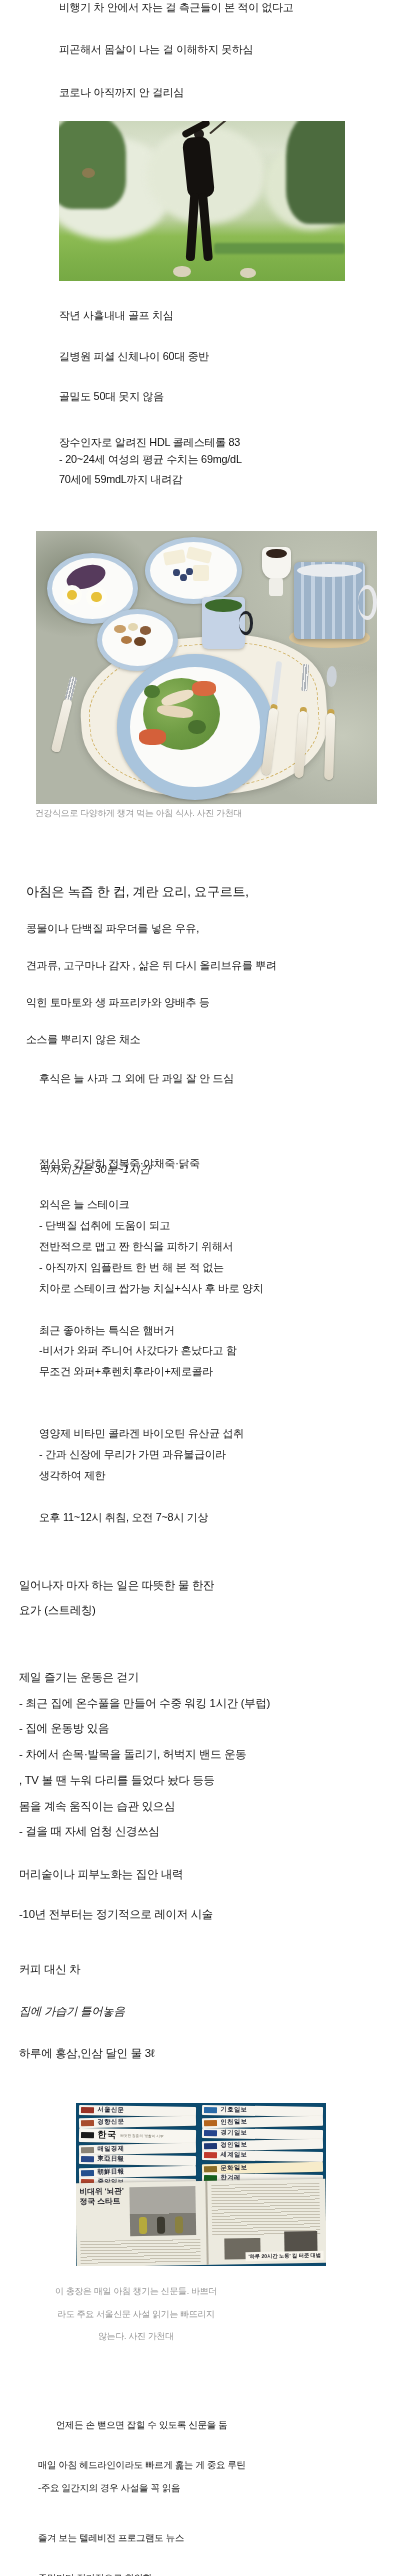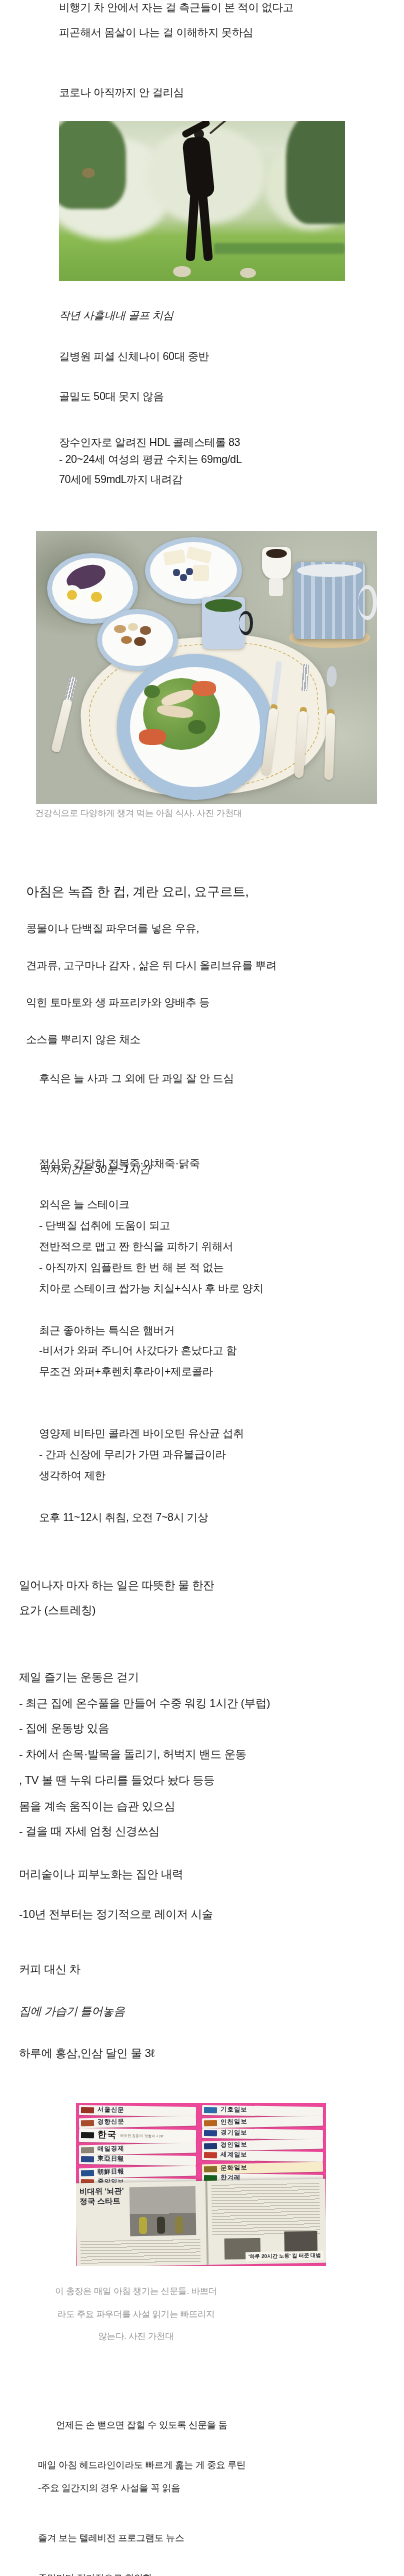--- a/index.html
+++ b/index.html
@@ -96,7 +96,7 @@
 
   <div id="text-layer">
       <div class="tl" style="left: 59px; top: 1px; font-size: 10.8px;">비행기 차 안에서 자는 걸 측근들이 본 적이 없다고</div>
-      <div class="tl" style="left: 59px; top: 26px; font-size: 10.8px;">피곤해서 몸살이 나는 걸 이해하지 못하심</div>
+      <div class="tl" style="left: 59px; top: 43px; font-size: 10.8px;">피곤해서 몸살이 나는 걸 이해하지 못하심</div>
       <div class="tl" style="left: 59px; top: 86px; font-size: 10.8px;">코로나 아직까지 안 걸리심</div>
       <div class="tl" style="left: 59px; top: 309px; font-size: 10.8px; font-style: italic;">작년 사흘내내 골프 치심</div>
       <div class="tl" style="left: 59px; top: 350px; font-size: 10.8px;">길병원 피셜 신체나이 60대 중반</div>

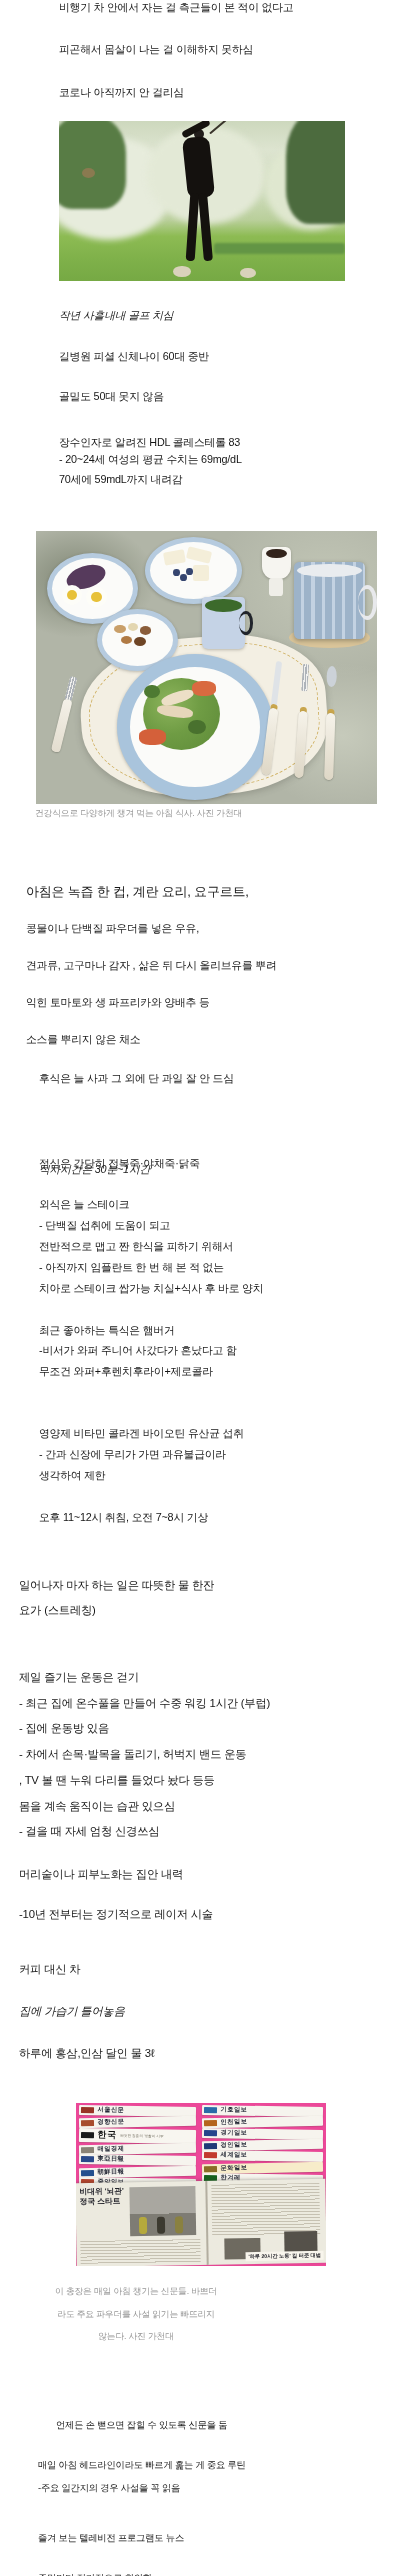--- a/index.html
+++ b/index.html
@@ -98,7 +98,7 @@
       <div class="tl" style="left: 59px; top: 1px; font-size: 10.8px;">비행기 차 안에서 자는 걸 측근들이 본 적이 없다고</div>
       <div class="tl" style="left: 59px; top: 43px; font-size: 10.8px;">피곤해서 몸살이 나는 걸 이해하지 못하심</div>
       <div class="tl" style="left: 59px; top: 86px; font-size: 10.8px;">코로나 아직까지 안 걸리심</div>
-      <div class="tl" style="left: 59px; top: 309px; font-size: 10.8px; font-style: italic;">작년 사흘내내 골프 치심</div>
+      <div class="tl" style="left: 59px; top: 309px; font-size: 10.8px;">작년 사흘내내 골프 치심</div>
       <div class="tl" style="left: 59px; top: 350px; font-size: 10.8px;">길병원 피셜 신체나이 60대 중반</div>
       <div class="tl" style="left: 59px; top: 390px; font-size: 10.8px;">골밀도 50대 못지 않음</div>
       <div class="tl" style="left: 59px; top: 436px; font-size: 10.8px;">장수인자로 알려진 HDL 콜레스테롤 83</div>

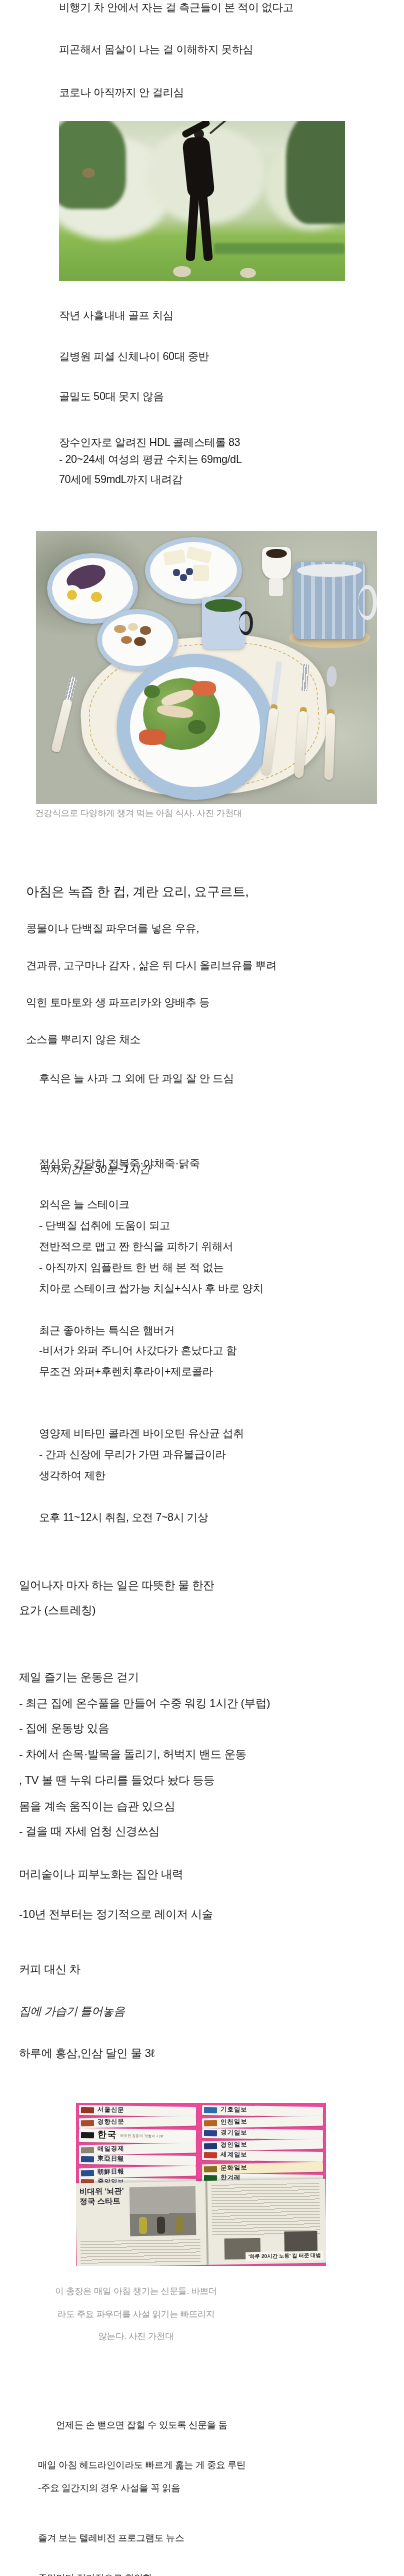--- a/index.html
+++ b/index.html
@@ -67,7 +67,7 @@
   .bk-cuthandle{position:absolute;left:0.5px;top:47px;width:9.3px;height:67px;background:linear-gradient(180deg,#f6f3ea,#ded7c6);border-radius:4.6px;box-shadow:0 0.5px 1.5px rgba(40,40,30,.4);}
   .bk-gold{position:absolute;left:1.5px;top:43px;width:7.2px;height:7.2px;border-radius:50%;background:#c9a64d;}
   
-  #newspapers-photo{left:76px;top:2103px;width:250px;height:163px;background:#ec4899;}
+  #newspapers-photo{left:76px;top:2103px;width:250px;height:163px;background:#0c4a6e;}
   .np-col{position:absolute;top:3.1px;display:flex;flex-direction:column;gap:1.5px;}
   #np-left{left:3.1px;width:117px;}
   #np-right{left:126px;width:121px;}

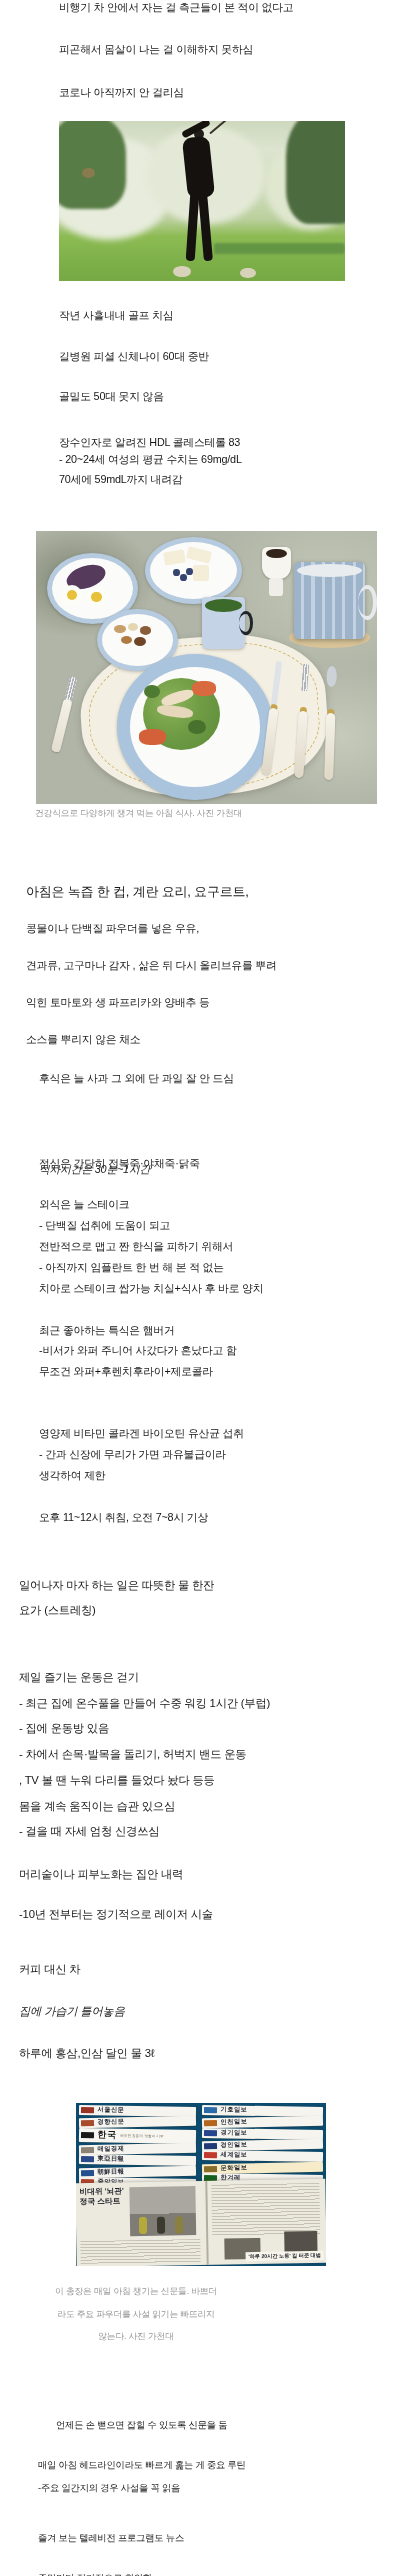--- a/index.html
+++ b/index.html
@@ -140,7 +140,7 @@
       <div class="tl" style="left: 19px; top: 2005px; font-size: 11.3px; font-style: italic;">집에 가습기 틀어놓음</div>
       <div class="tl" style="left: 19px; top: 2047px; font-size: 11.3px;">하루에 홍삼,인삼 달인 물 3ℓ</div>
       <div class="tl" style="left: 35px; top: 2286px; font-size: 8.8px; color: rgb(151, 151, 151); width: 202px; white-space: normal; text-align: center;">이 총장은 매일 아침 챙기는 신문들. 바쁘더</div>
-      <div class="tl" style="left: 35px; top: 2309px; font-size: 8.8px; color: rgb(151, 151, 151); width: 202px; white-space: normal; text-align: center;">라도 주요 파우더를 사설 읽기는 빠뜨리지</div>
+      <div class="tl" style="left: 35px; top: 2309px; font-size: 8.8px; color: rgb(151, 151, 151); width: 202px; white-space: normal; text-align: center;">라도 주요 서울신문 사설 읽기는 빠뜨리지</div>
       <div class="tl" style="left: 35px; top: 2331px; font-size: 8.8px; color: rgb(151, 151, 151); width: 202px; white-space: normal; text-align: center;">않는다. 사진 가천대</div>
       <div class="tl" style="left: 56px; top: 2420px; font-size: 9.3px;">언제든 손 뻗으면 잡힐 수 있도록 신문을 둠</div>
       <div class="tl" style="left: 38px; top: 2460px; font-size: 9.3px;">매일 아침 헤드라인이라도 빠르게 훑는 게 중요 루틴</div>

